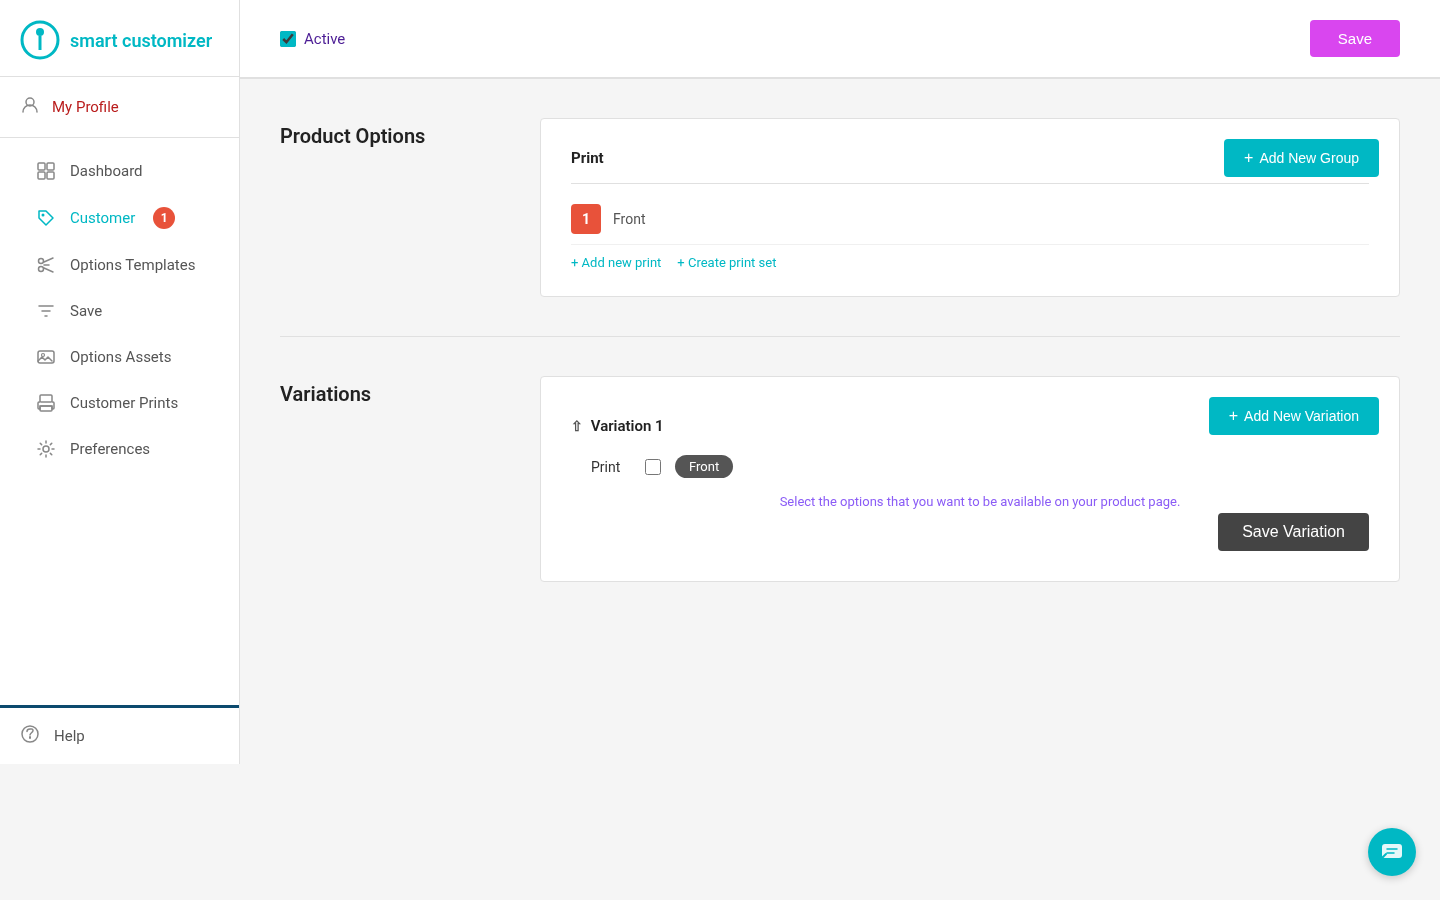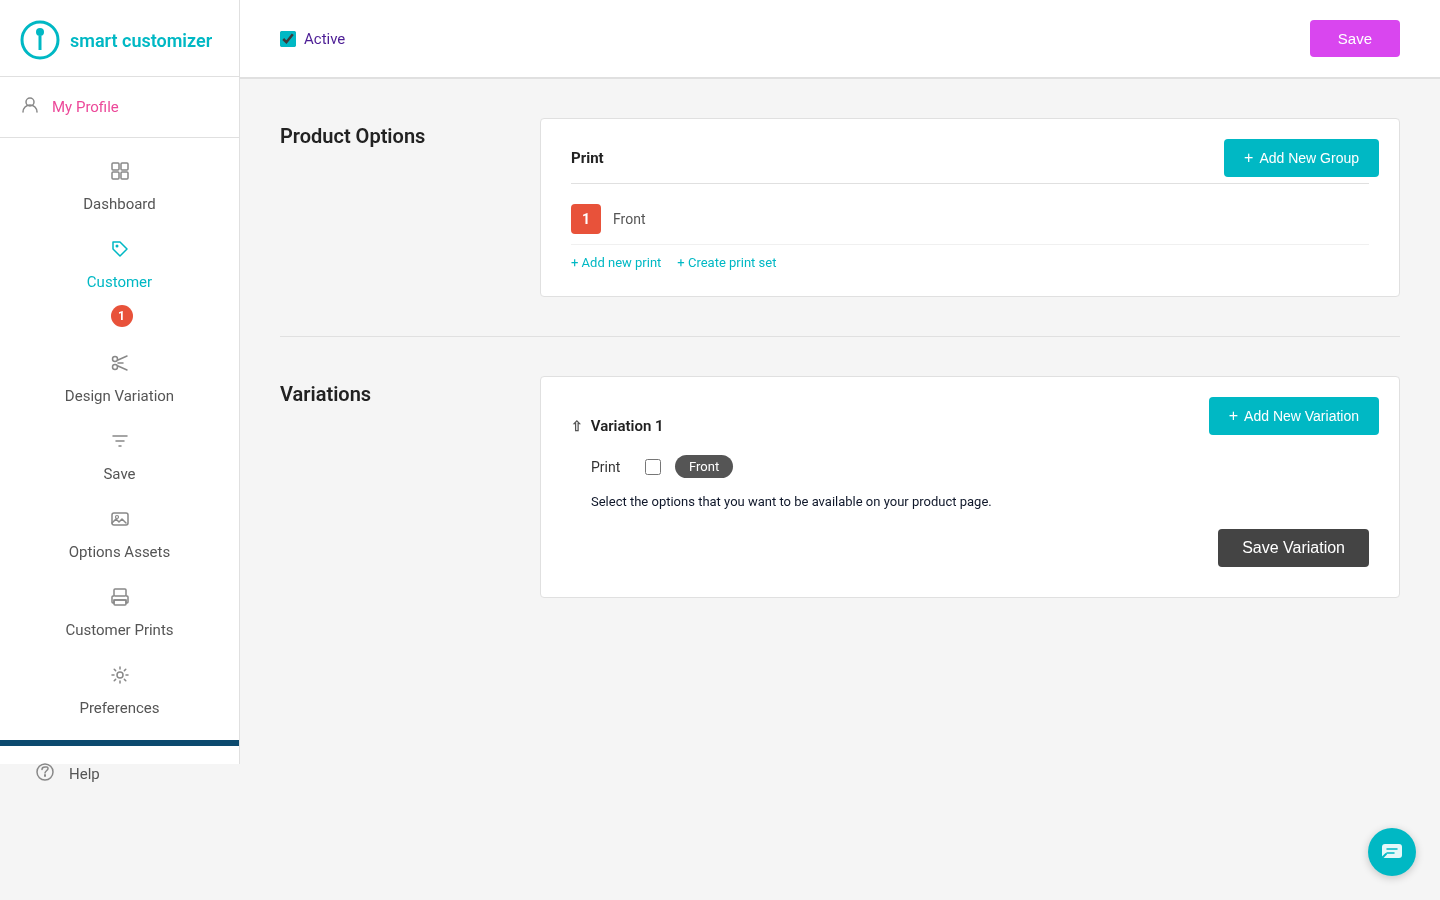--- a/index.html
+++ b/index.html
@@ -41,7 +41,7 @@
     }
     .sidebar-profile-label {
       font-size: 15px;
-      color: #ec4899;
+      color: #b91c1c;
     }
     .sidebar-nav {
       padding: 10px 0;

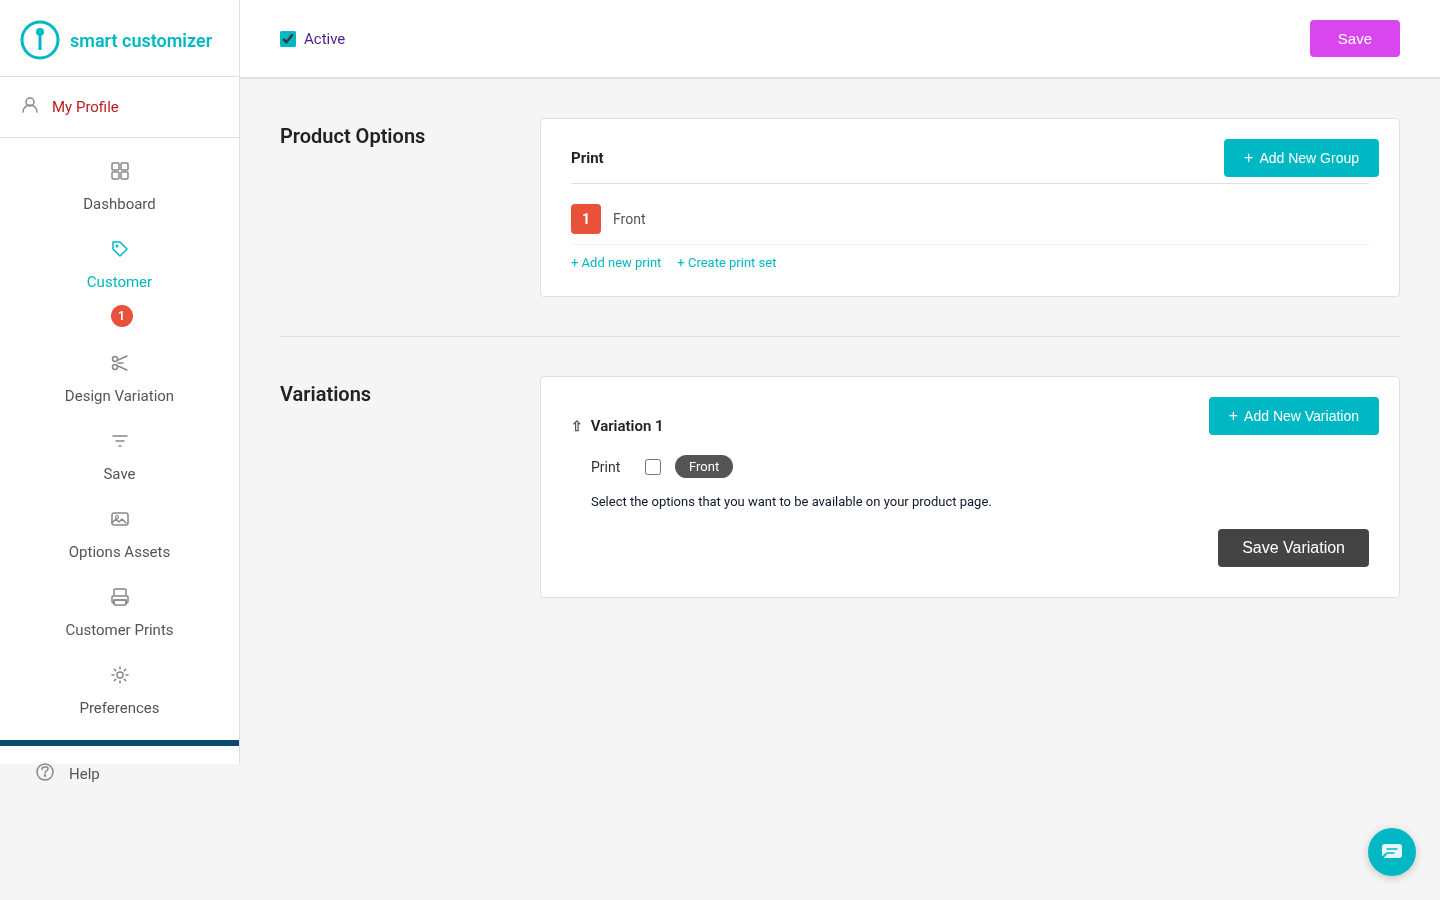--- a/index.html
+++ b/index.html
@@ -51,12 +51,11 @@
       display: flex;
       align-items: center;
       gap: 14px;
-      padding: 13px 20px;
+      padding: 13px 36px;
       cursor: pointer;
       color: #555;
       font-size: 15px;
       position: relative;
-      flex-direction: column;
     }
     .nav-item.active { color: #00b8c4; }
     .nav-item .nav-icon { width: 20px; height: 20px; display: flex; align-items: center; justify-content: center; }

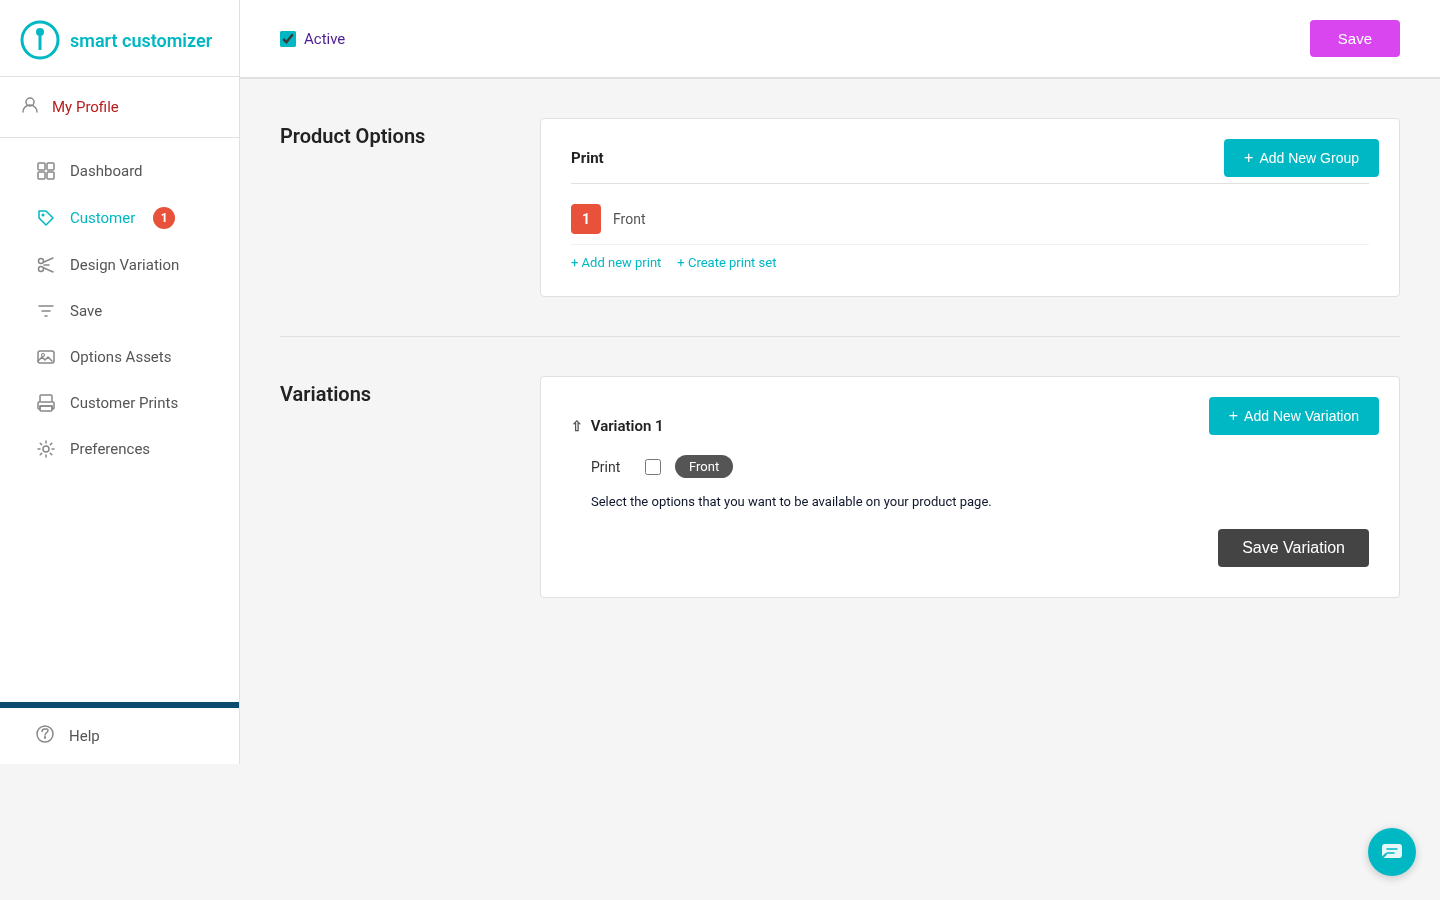--- a/index.html
+++ b/index.html
@@ -358,7 +358,7 @@
           <line x1="8" y1="10" x2="13" y2="10" stroke="#888" stroke-width="1.5" stroke-linecap="round"></line>
         </svg>
       </span>
-      <span>Design Variation</span>
+      <span>Options Templates</span>
     </div>
 
     <div class="nav-item">

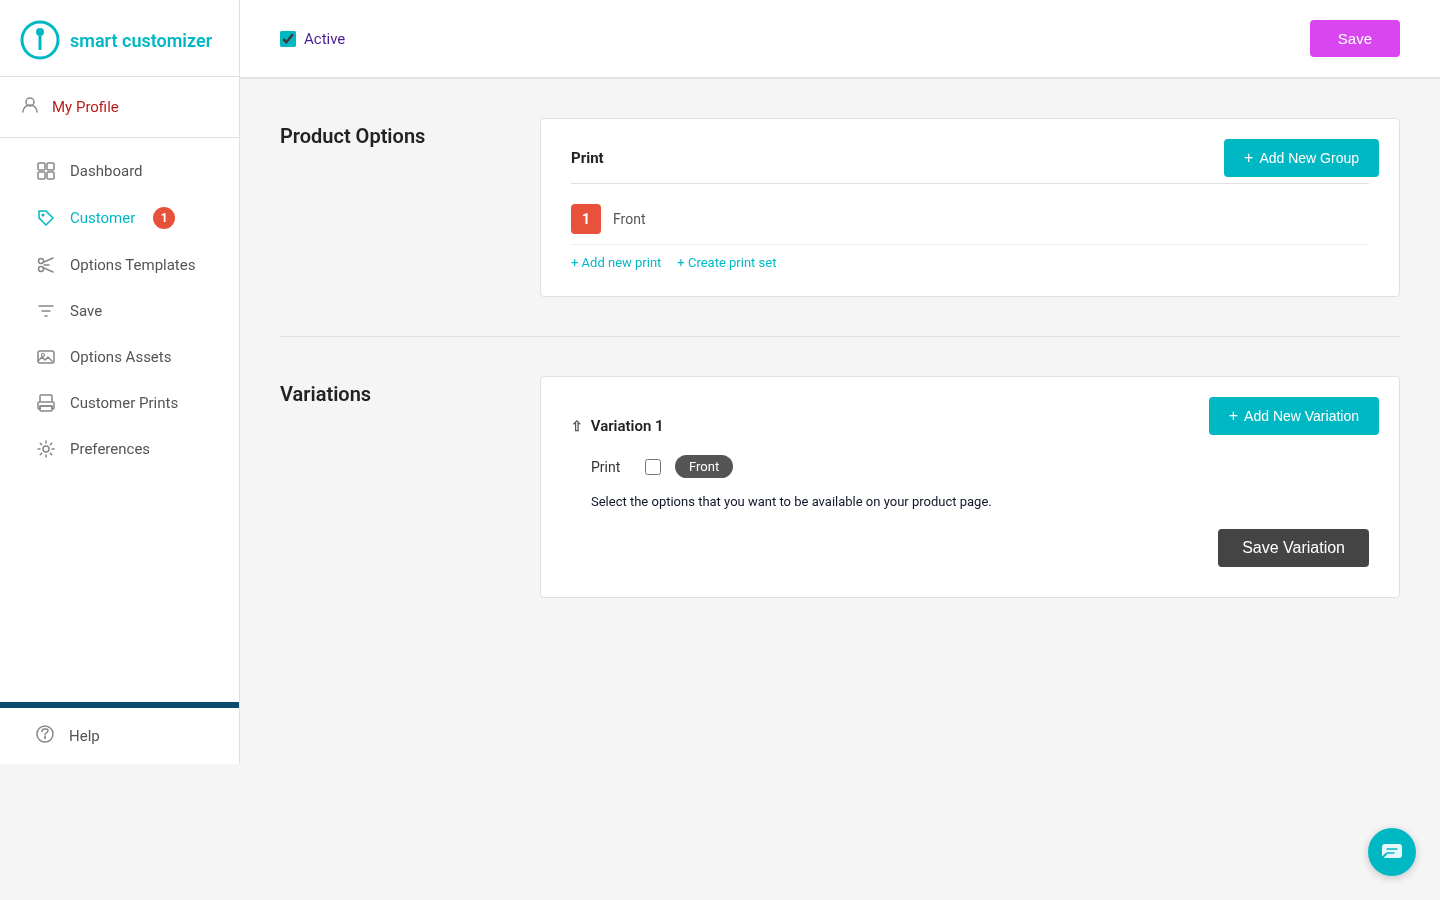--- a/index.html
+++ b/index.html
@@ -268,8 +268,9 @@
     }
     .variation-help-text {
       font-size: 13px;
-      color: #0f172a;
-      margin-bottom: 20px;
+      color: #8b5cf6;
+      margin-bottom: 4px;
+      text-align: center;
     }
     .save-variation-btn {
       background: #444;

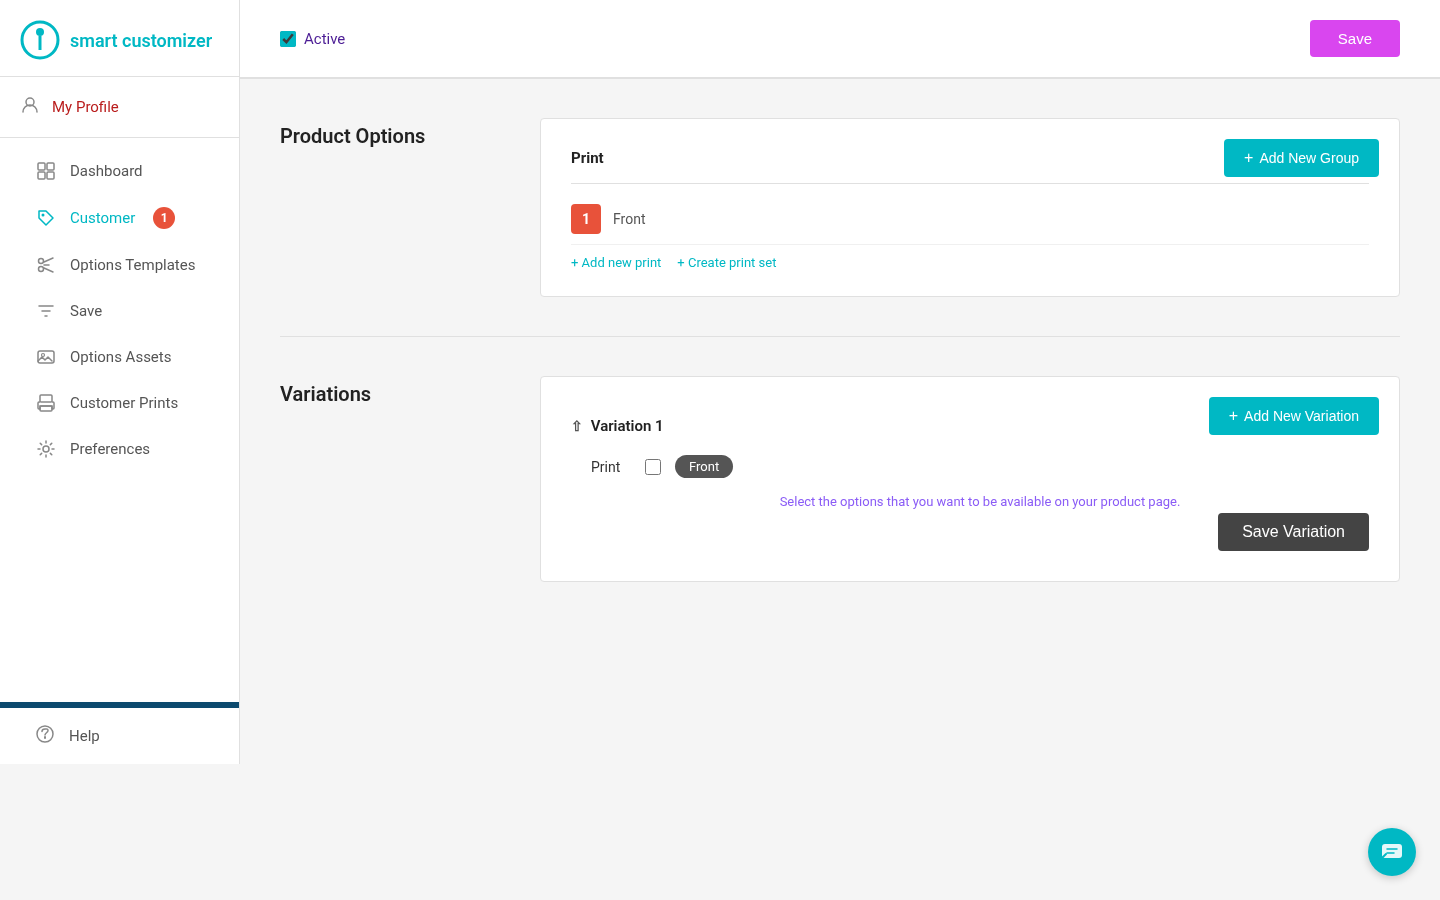--- a/index.html
+++ b/index.html
@@ -73,8 +73,8 @@
       margin-left: 4px;
     }
     .sidebar-bottom {
-      padding: 16px 35px;
-      border-top: 6px solid #0c4a6e;
+      padding: 16px 20px;
+      border-top: 3px solid #0c4a6e;
     }
     .help-item {
       display: flex;

